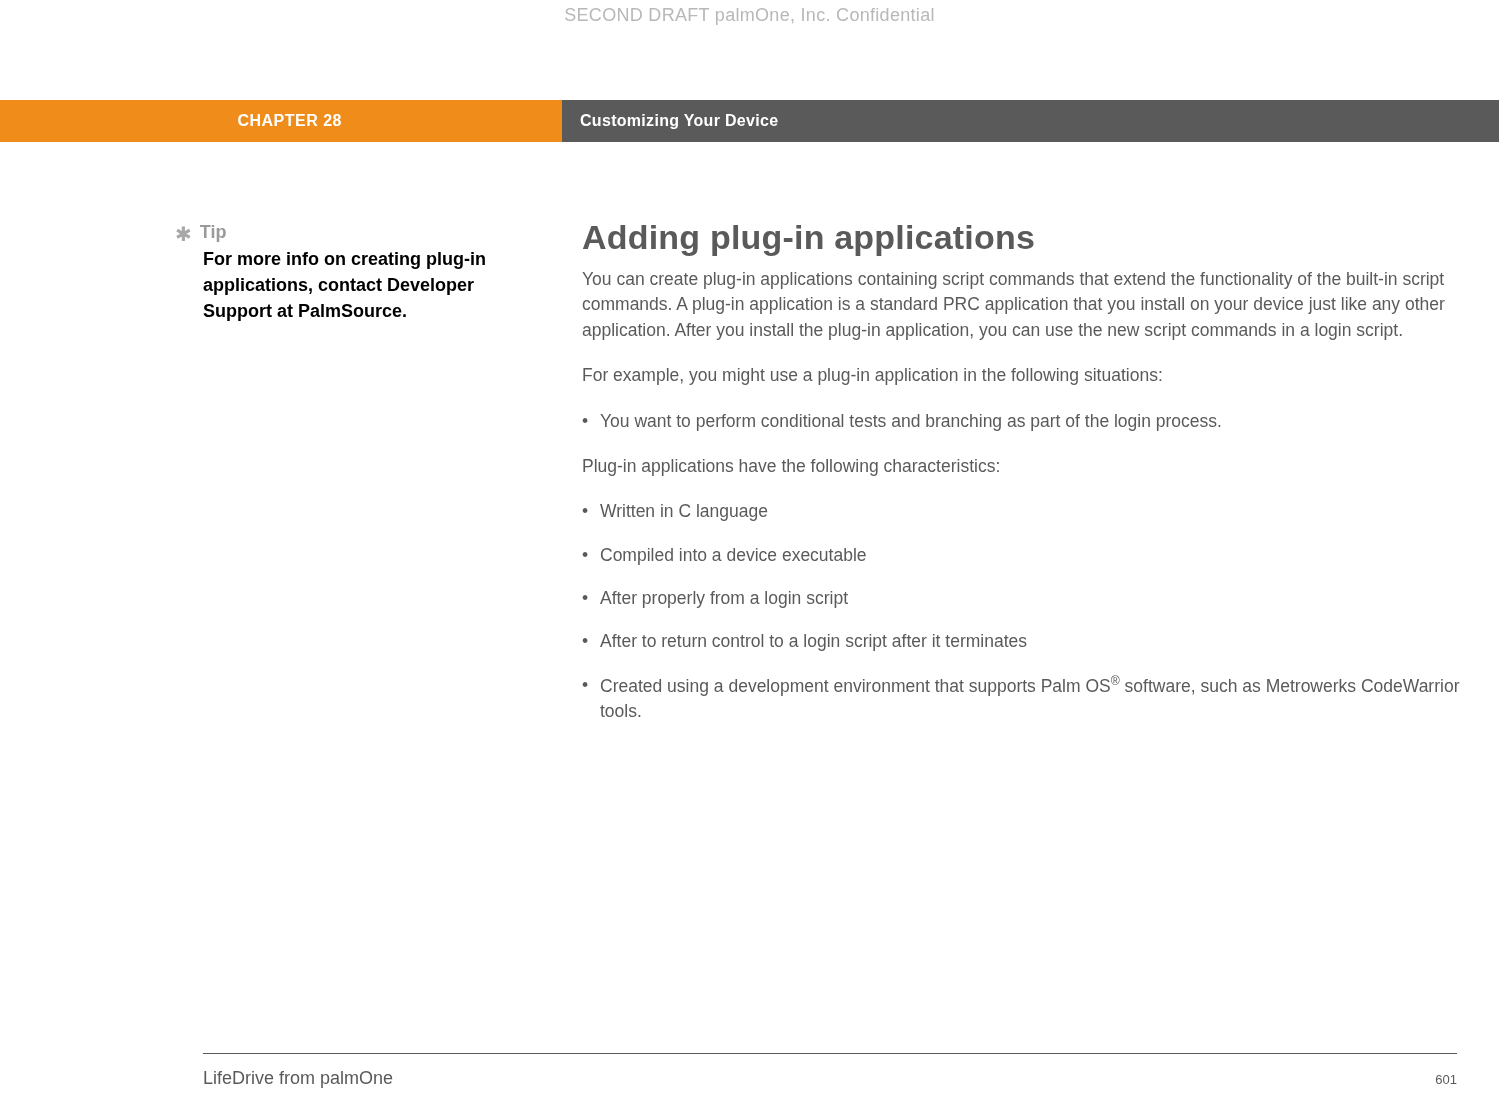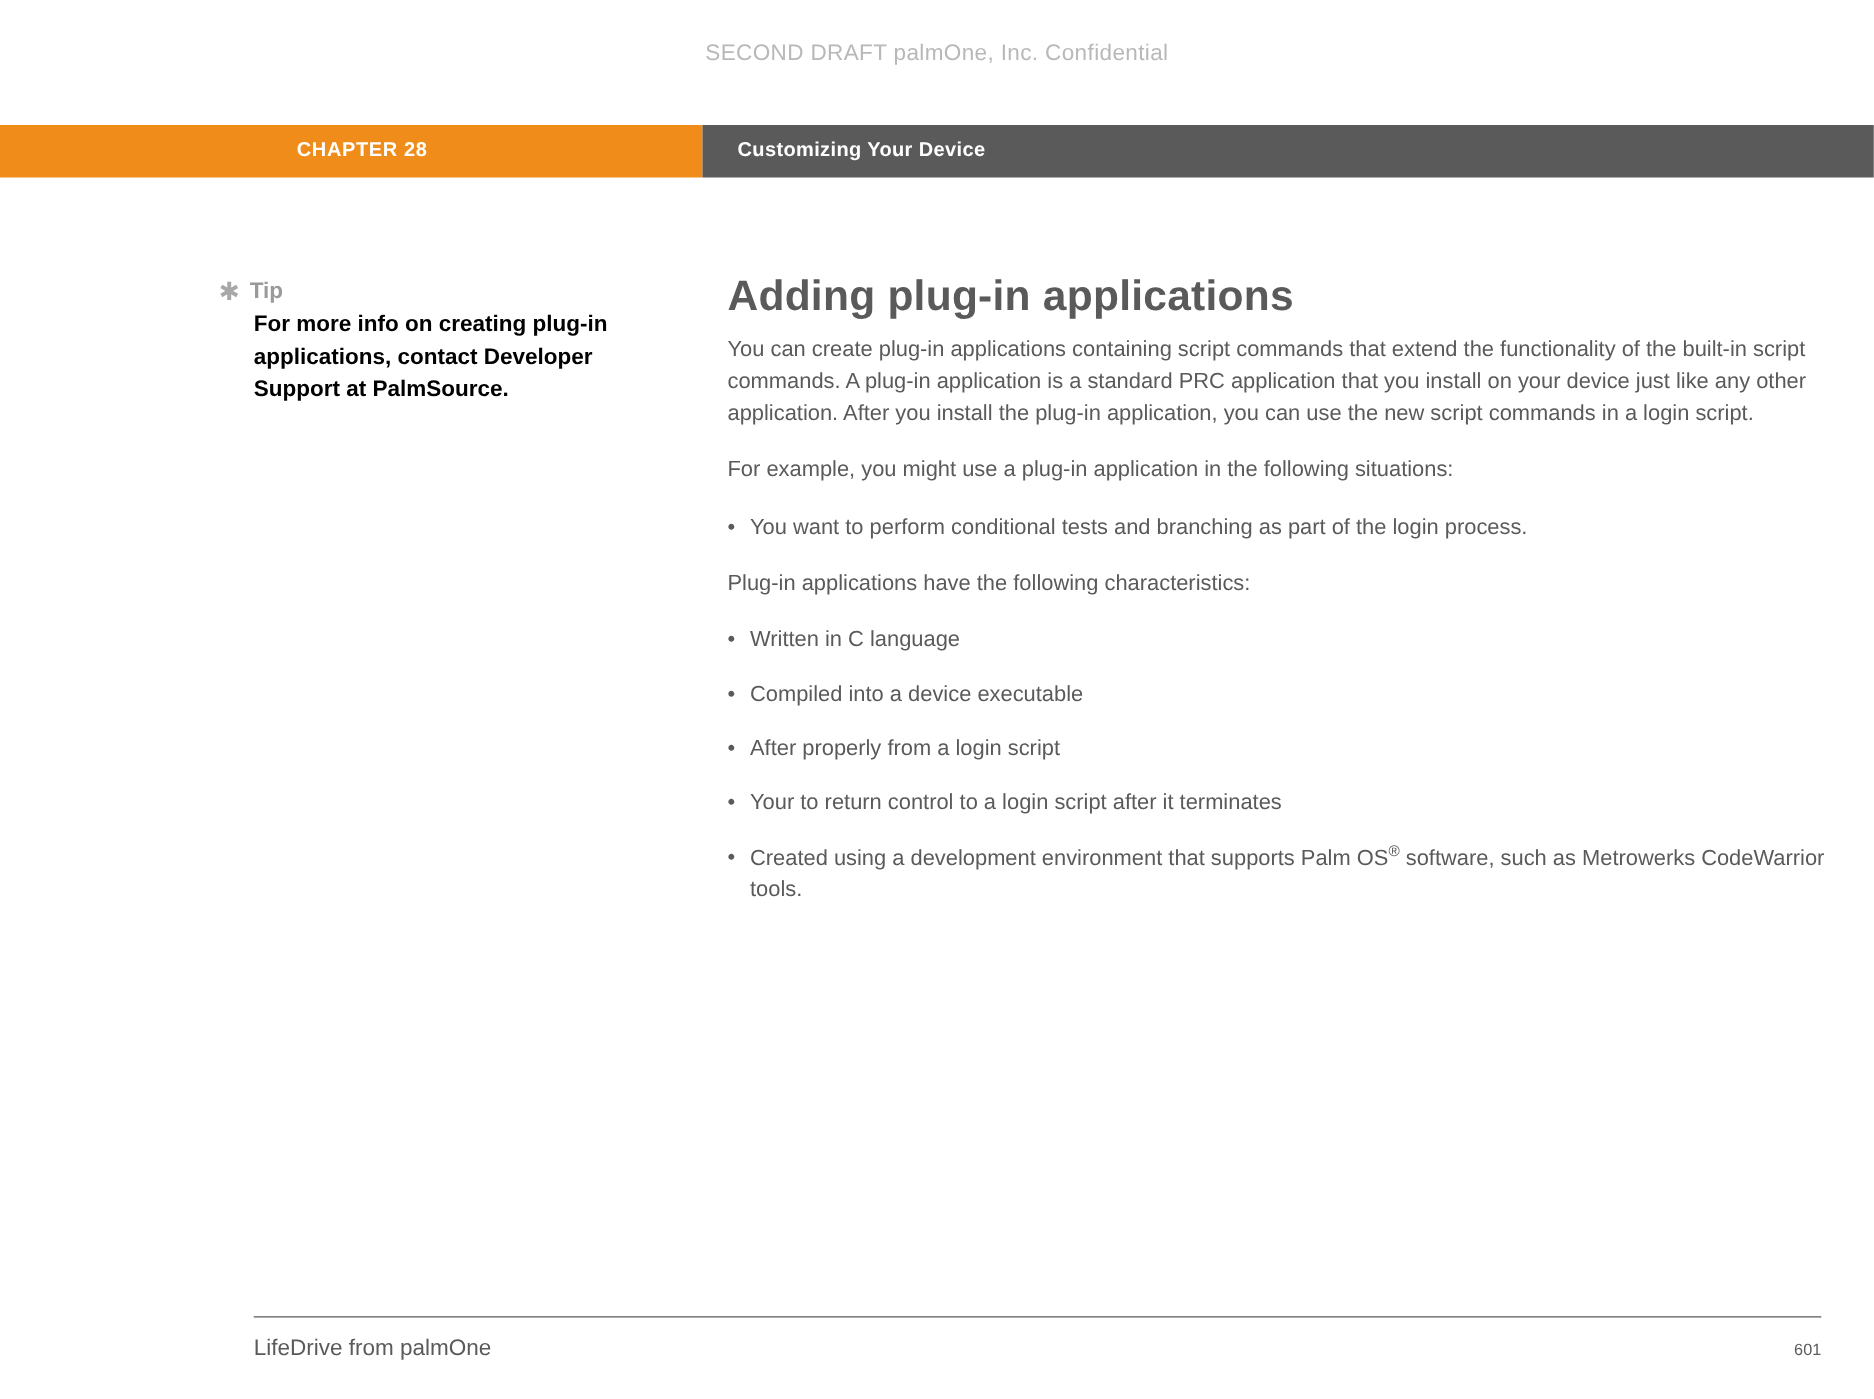--- a/index.html
+++ b/index.html
@@ -19,7 +19,6 @@
       color: #b8b8b8;
       font-size: 18px;
       letter-spacing: 0.3px;
-      margin-top: 27px;
     }
     .chapter-bar {
       position: absolute;

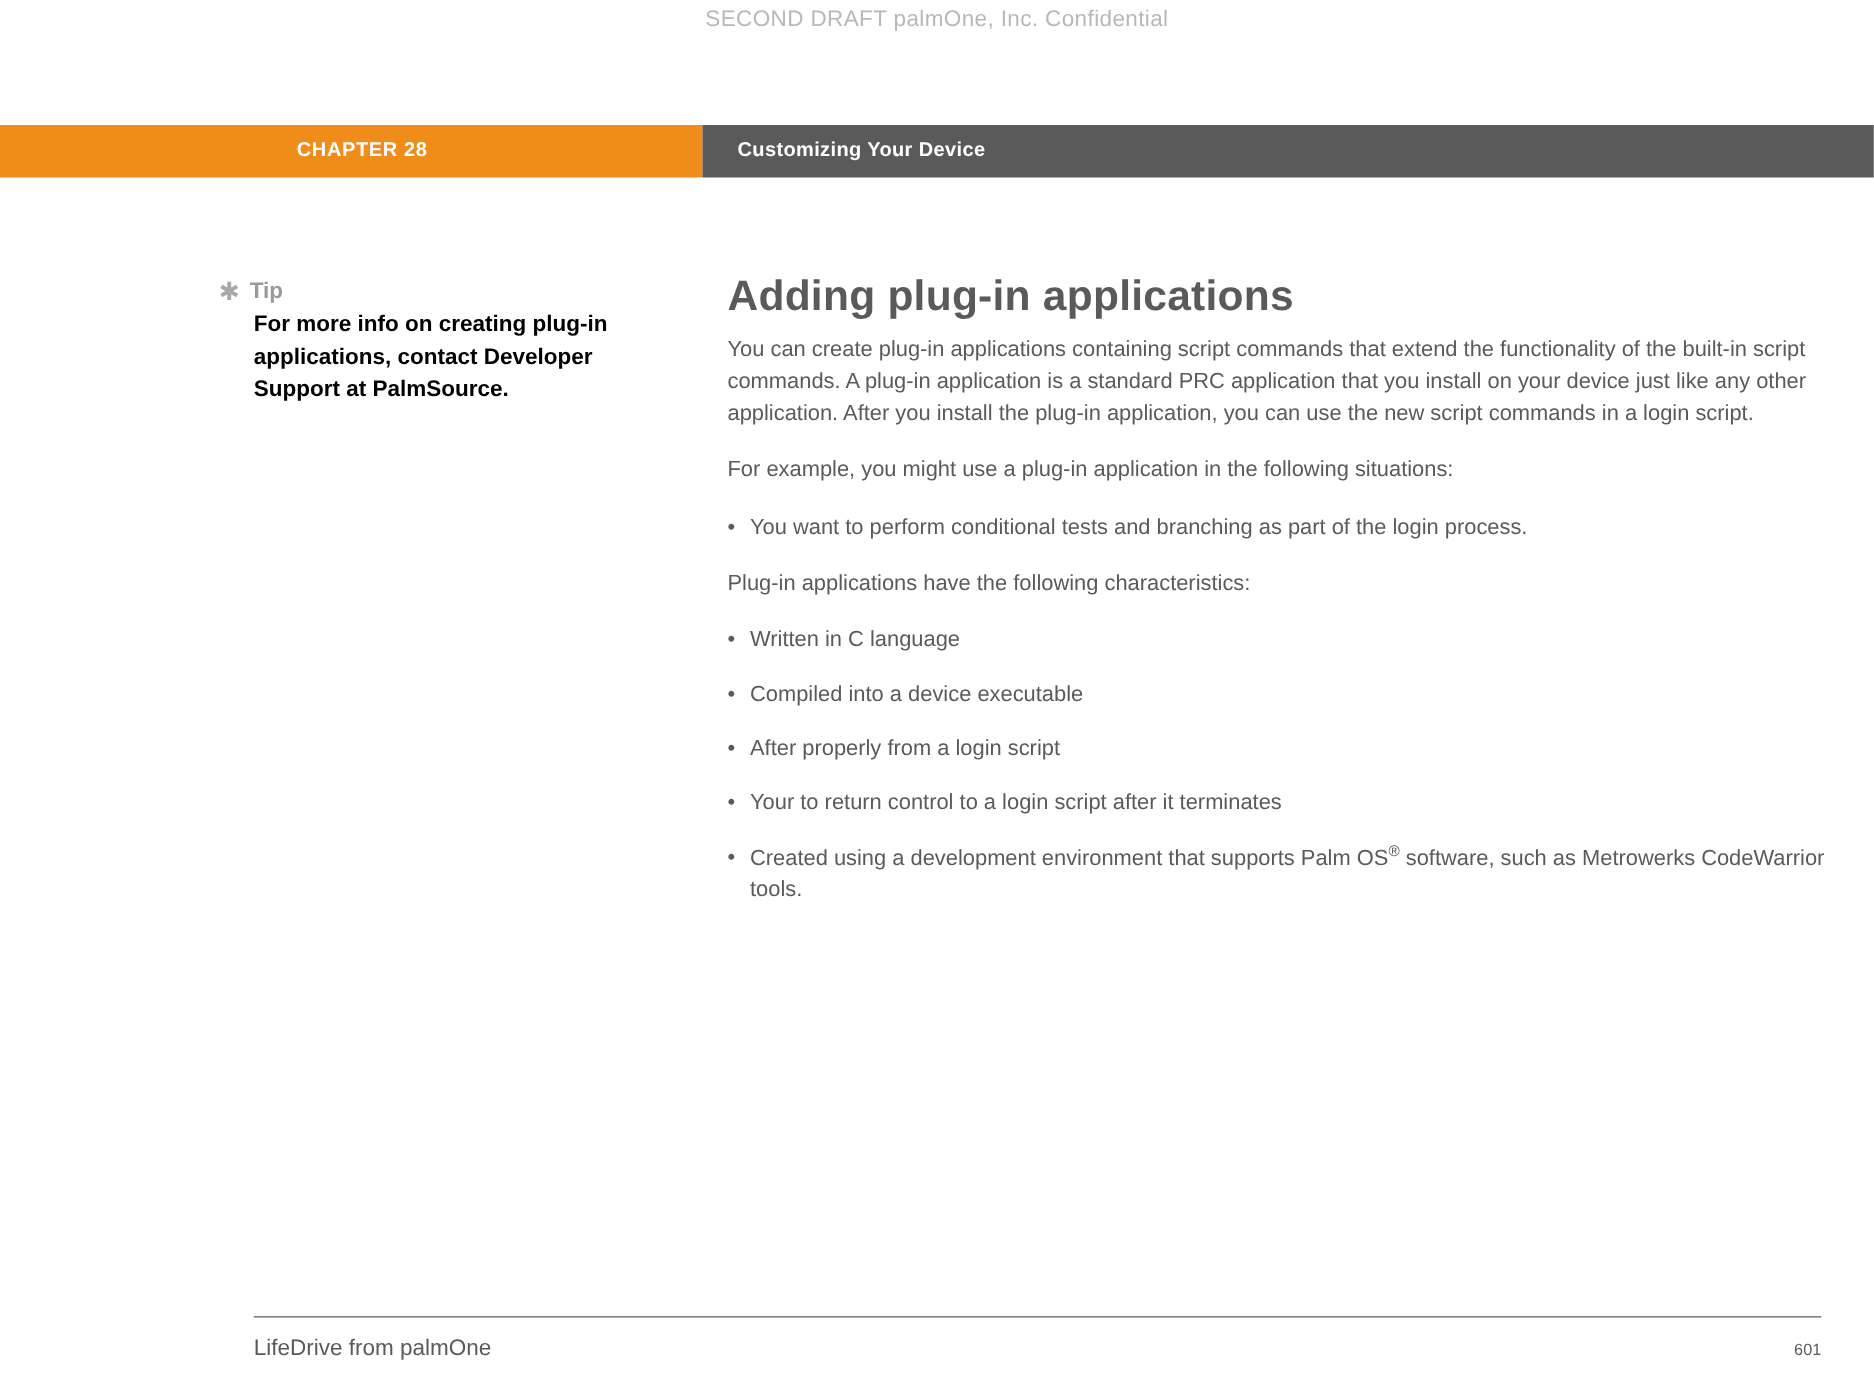--- a/index.html
+++ b/index.html
@@ -48,7 +48,7 @@
       font-size: 16px;
       display: flex;
       align-items: center;
-      padding-left: 28px;
+      padding-left: 18px;
       letter-spacing: 0.3px;
     }
     .sidebar {

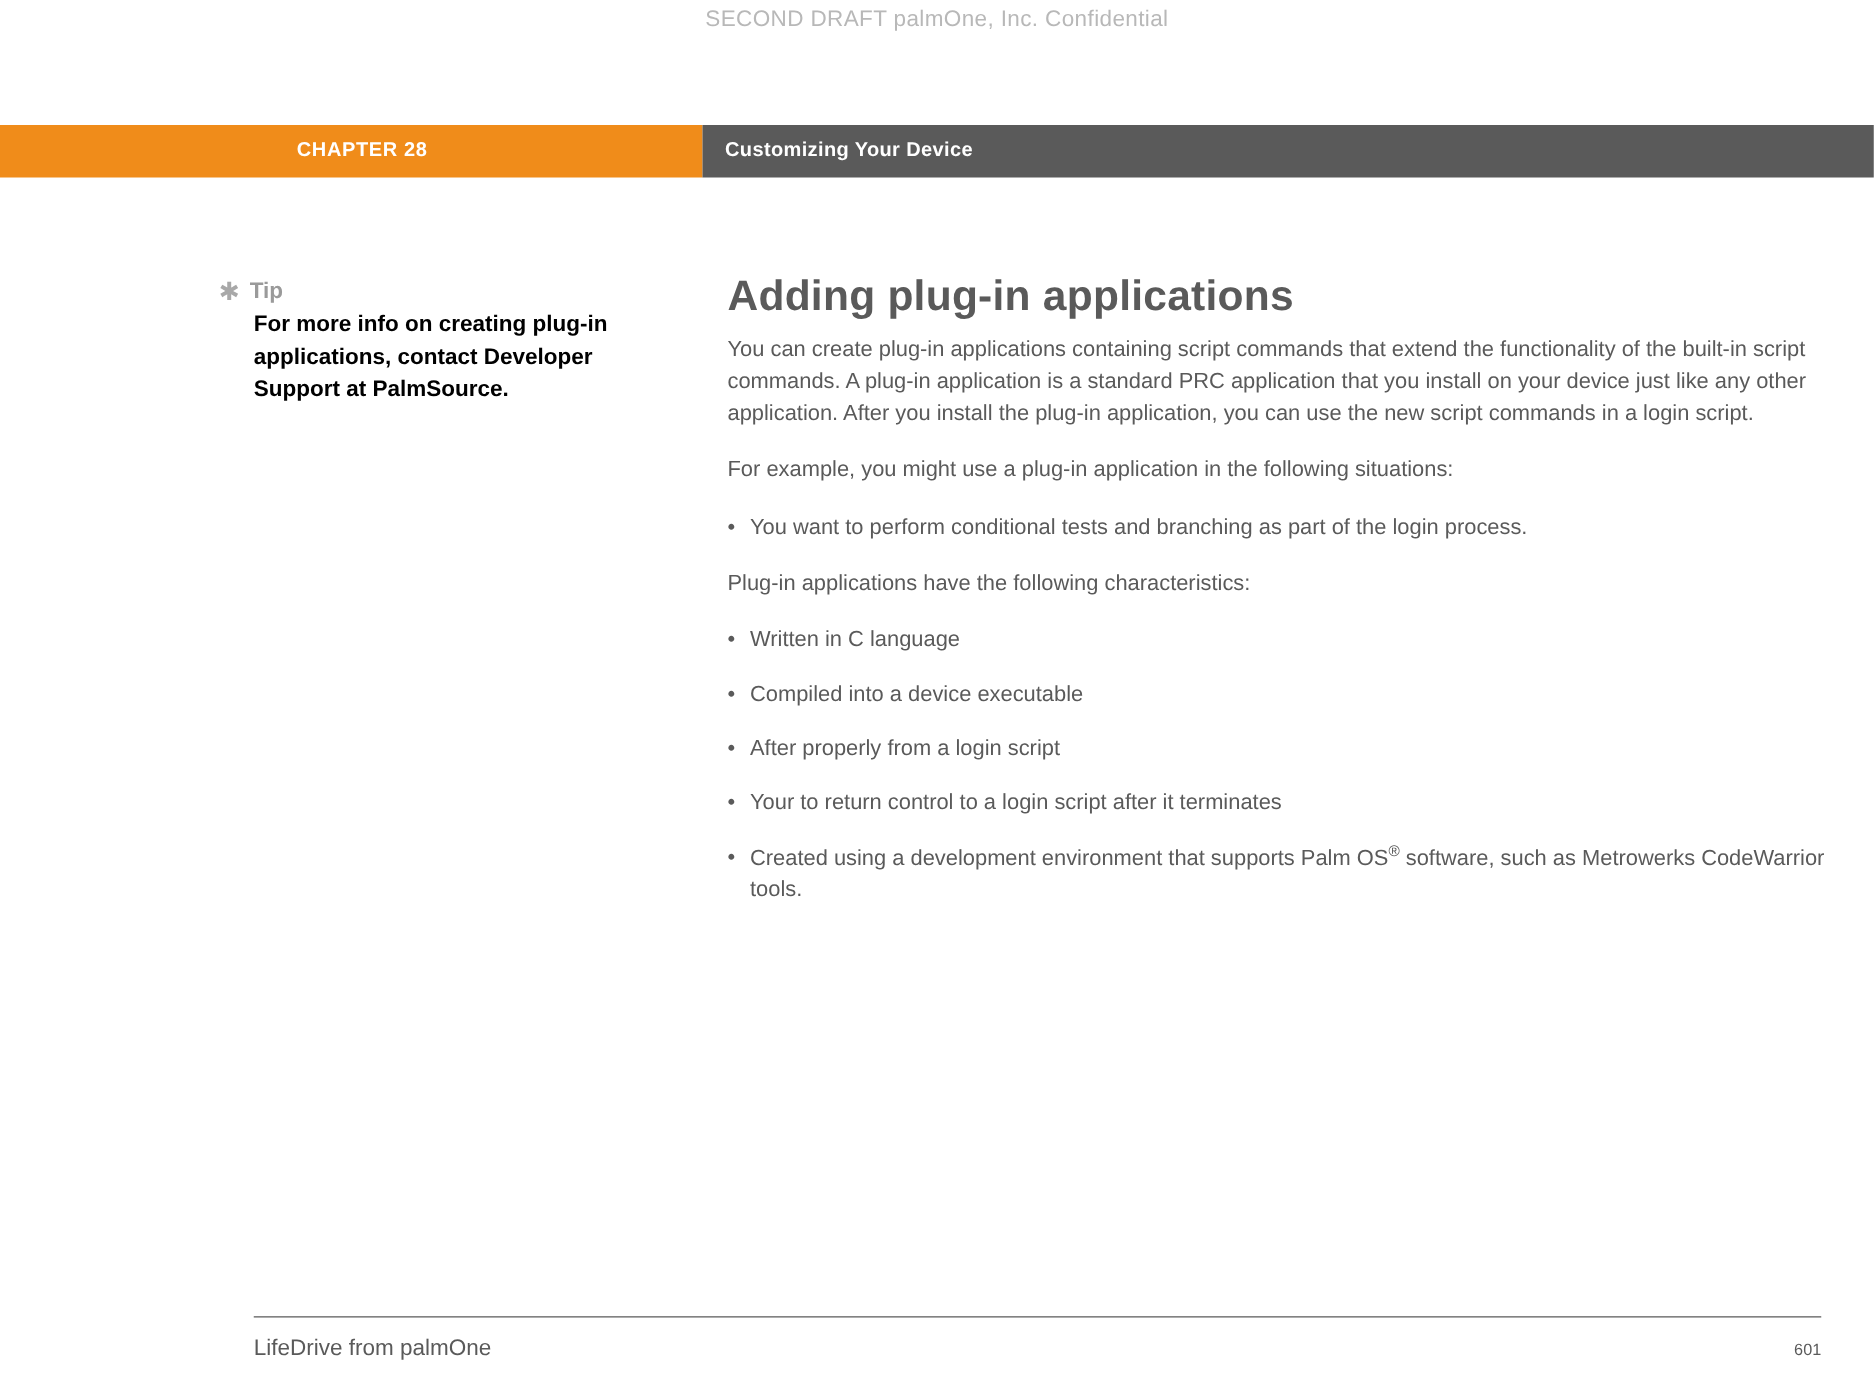--- a/index.html
+++ b/index.html
@@ -175,7 +175,7 @@
     <li>Written in C language</li>
     <li>Compiled into a device executable</li>
     <li>After properly from a login script</li>
-    <li>Your to return control to a login script after it terminates</li>
+    <li>After to return control to a login script after it terminates</li>
     <li>Created using a development environment that supports Palm OS<sup>®</sup> software, such as Metrowerks CodeWarrior tools.</li>
   </ul>
 </div>

